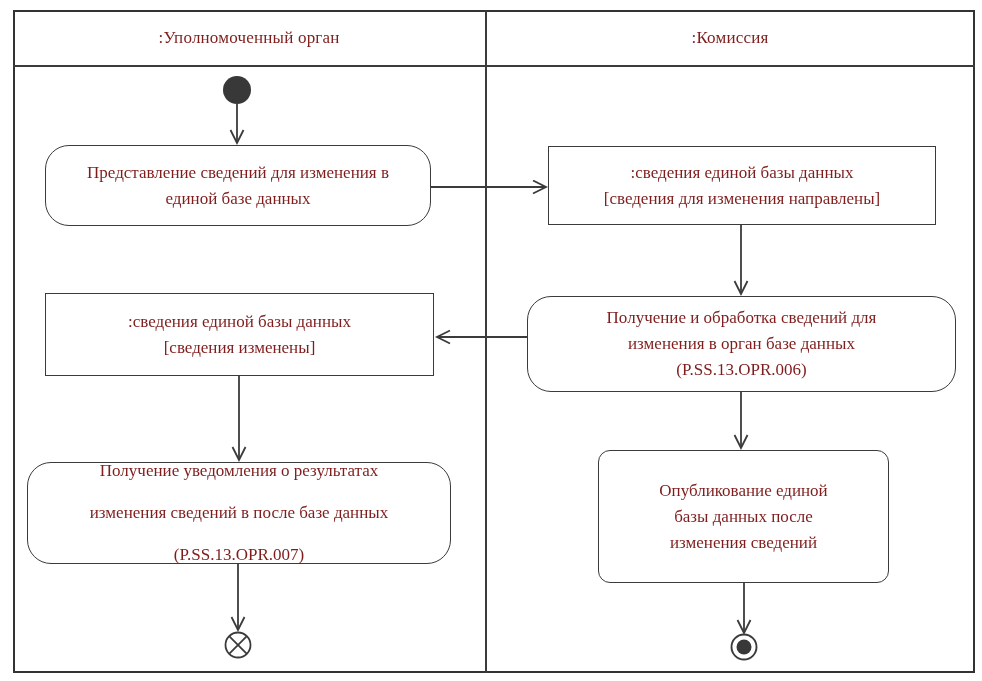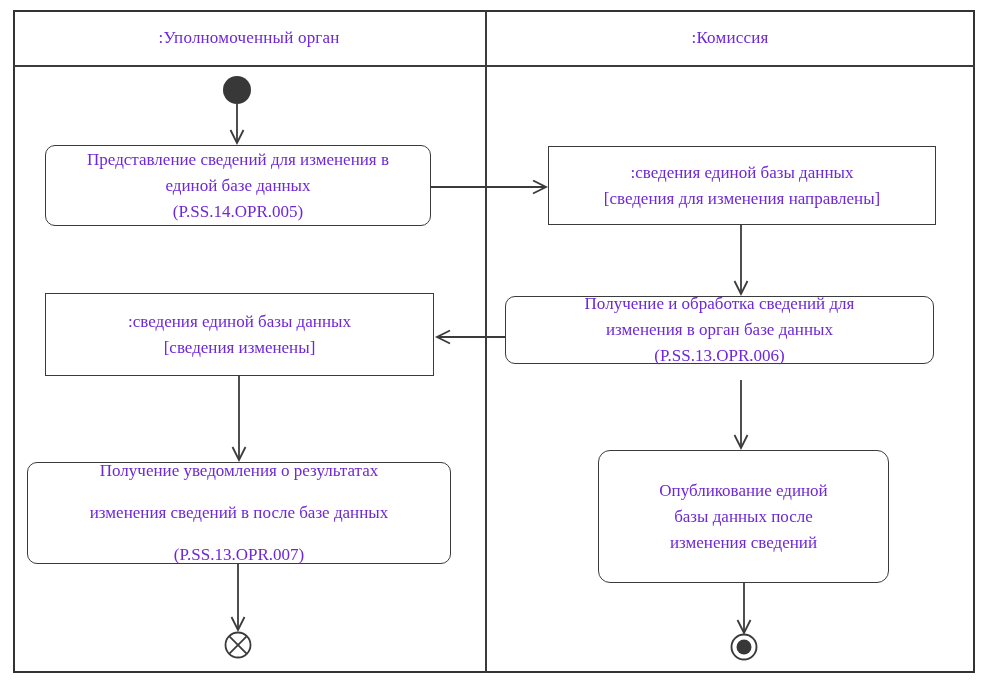--- a/index.html
+++ b/index.html
@@ -9,7 +9,7 @@
     height: 681px;
     background: #ffffff;
     font-family: "Liberation Serif", "DejaVu Serif", serif;
-    color: #6d28d9;
+    color: #7f1d1d;
     overflow: hidden;
   }
   .frame {

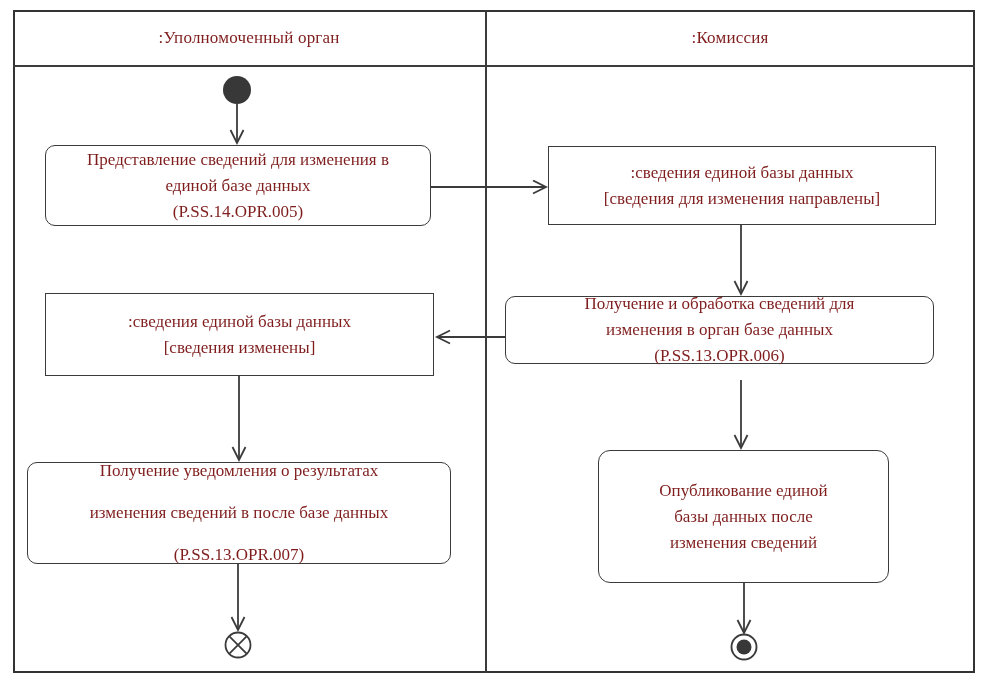--- a/index.html
+++ b/index.html
@@ -54,7 +54,7 @@
     line-height: 26px;
     padding: 2px 8px;
   }
-  .node.rounded { border-radius: 10px; }
+  .node.rounded { border-radius: 24px; }
   svg.wires {
     position: absolute;
     left: 0; top: 0;

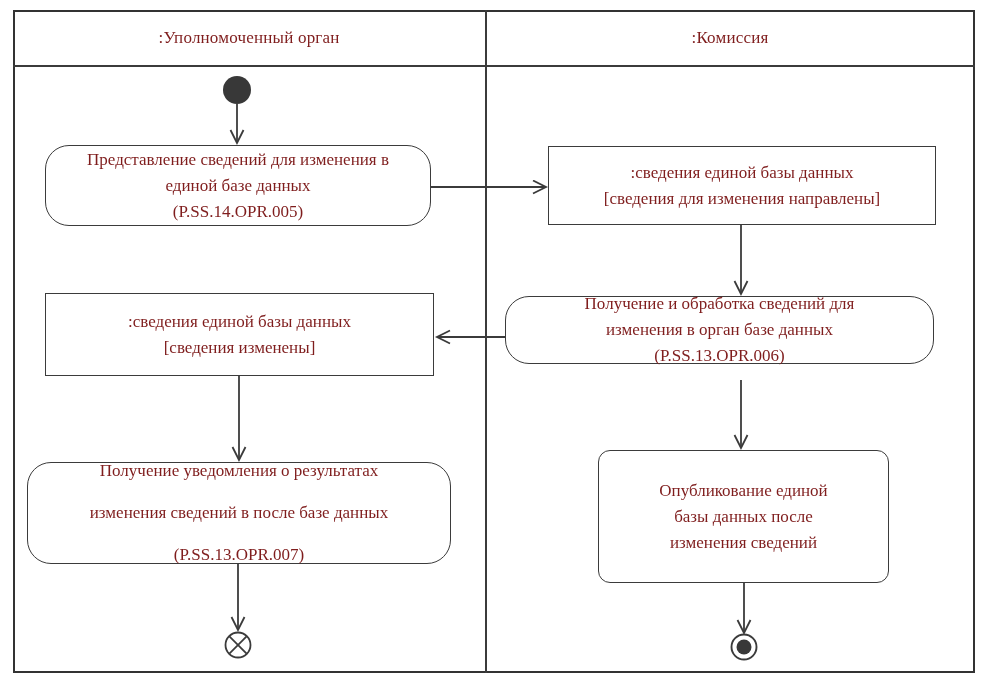--- a/index.html
+++ b/index.html
@@ -106,7 +106,6 @@
   <div class="node rounded" style="left:45px; top:145px; width:386px; height:81px;">
     <div>Представление сведений для изменения в</div>
     <div>единой базе данных</div>
-    <div>(P.SS.14.OPR.005)</div>
   </div>
 
   <div class="node" style="left:548px; top:146px; width:388px; height:79px;">

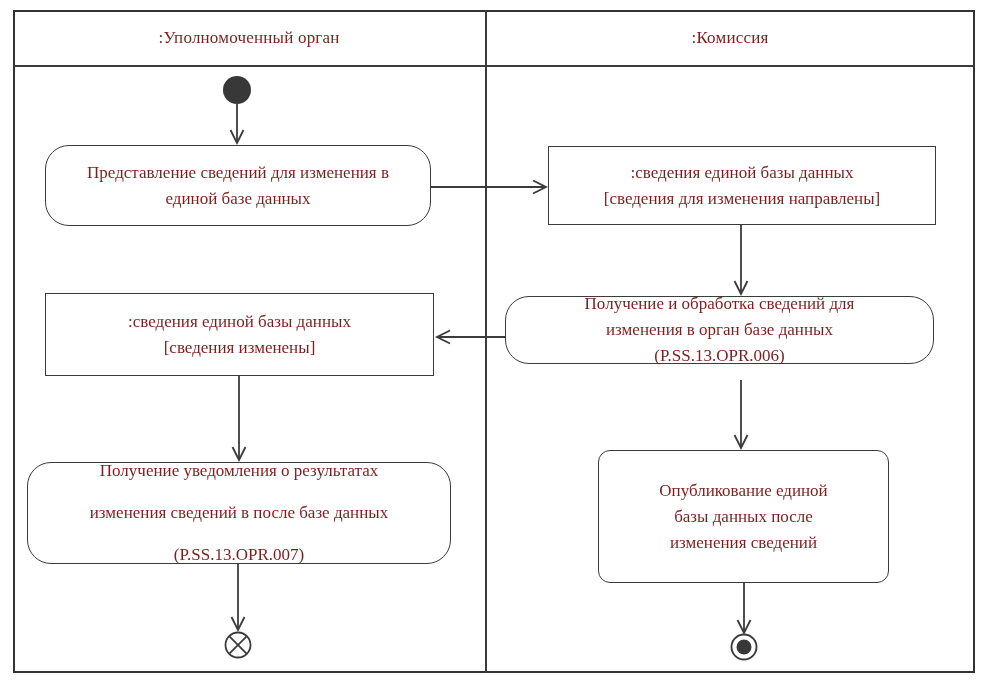--- a/index.html
+++ b/index.html
@@ -113,7 +113,7 @@
     <div>[сведения для изменения направлены]</div>
   </div>
 
-  <div class="node rounded" style="left:505px; top:296px; width:429px; height:68px;">
+  <div class="node rounded" style="left:527px; top:296px; width:429px; height:96px;">
     <div>Получение и обработка сведений для</div>
     <div>изменения в орган базе данных</div>
     <div>(P.SS.13.OPR.006)</div>

